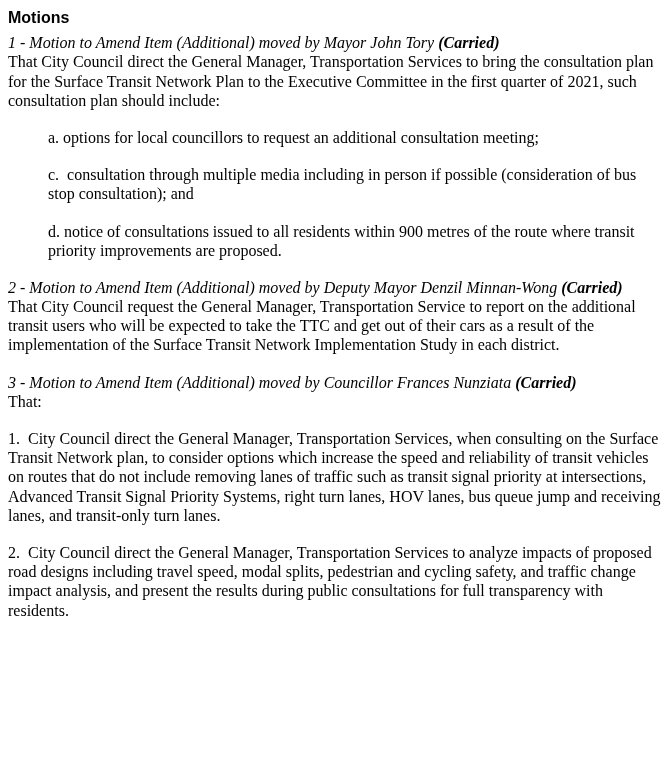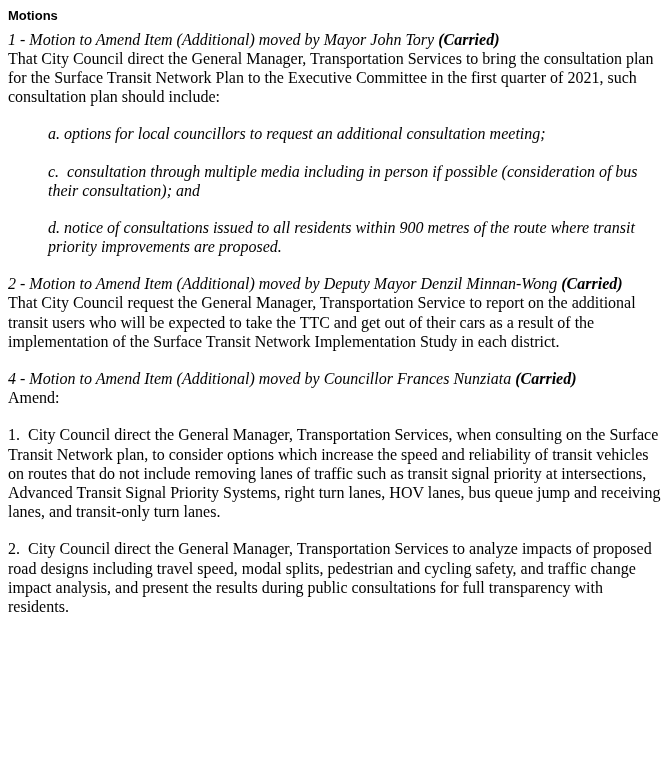--- a/index.html
+++ b/index.html
@@ -20,7 +20,7 @@
   }
   .doc-heading {
     font-family: "Liberation Sans", sans-serif;
-    font-size: 13px;
+    font-size: 16px;
     font-weight: 700;
     line-height: 1.2;
     margin: 0 0 6px 0;

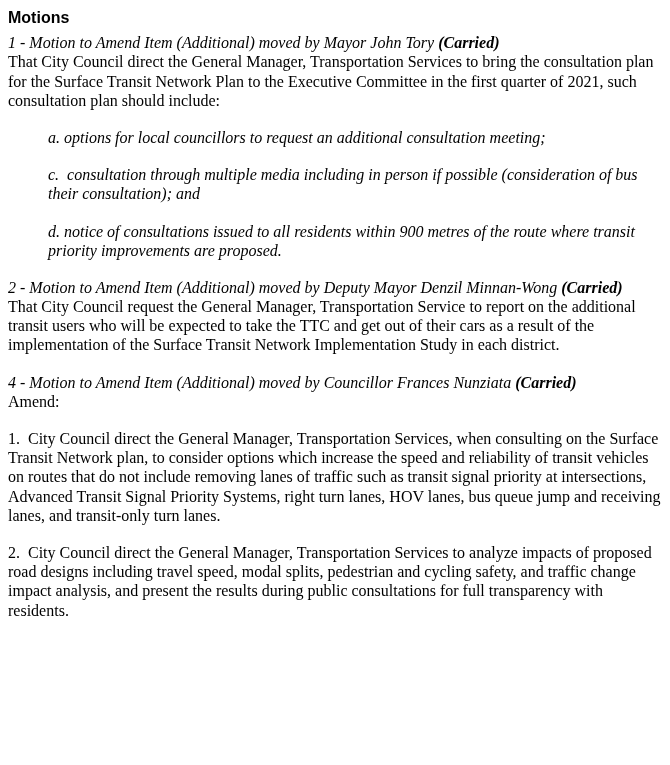--- a/index.html
+++ b/index.html
@@ -34,7 +34,6 @@
   blockquote.subitems {
     margin: 6px 0 18px 40px;
     padding: 0;
-    font-style: italic;
   }
   blockquote.subitems p.block {
     margin: 18px 0;

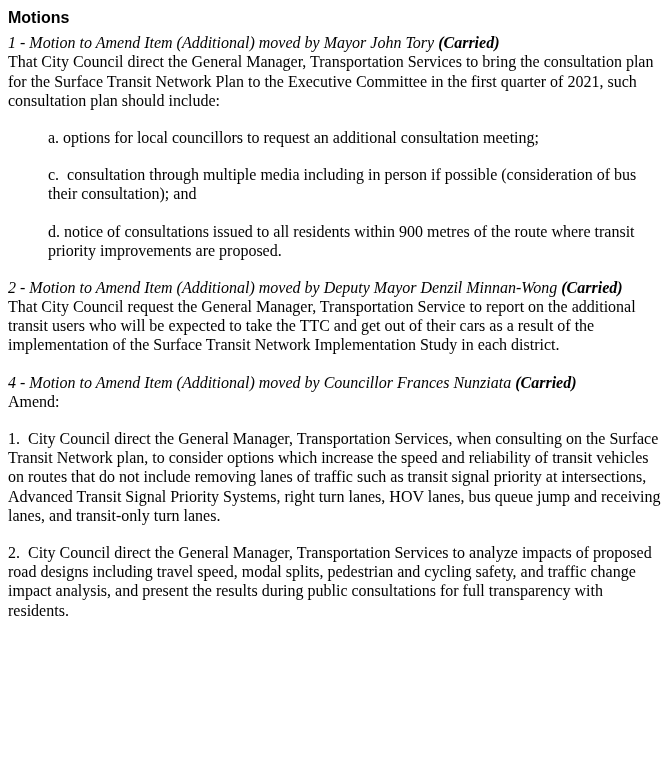--- a/index.html
+++ b/index.html
@@ -60,7 +60,7 @@
 
   <blockquote class="subitems">
     <p class="block" data-bind="motions.0.subitems.0">a. options for local councillors to request an additional consultation meeting;</p>
-    <p class="block" data-bind="motions.0.subitems.2">c.  consultation through multiple media including in person if possible (consideration of bus their consultation); and</p>
+    <p class="block" data-bind="motions.0.subitems.2">c.  consultation through multiple media including in person if possible (consideration of bus stop consultation); and</p>
     <p class="block" data-bind="motions.0.subitems.3">d. notice of consultations issued to all residents within 900 metres of the route where transit priority improvements are proposed.</p>
   </blockquote>
 

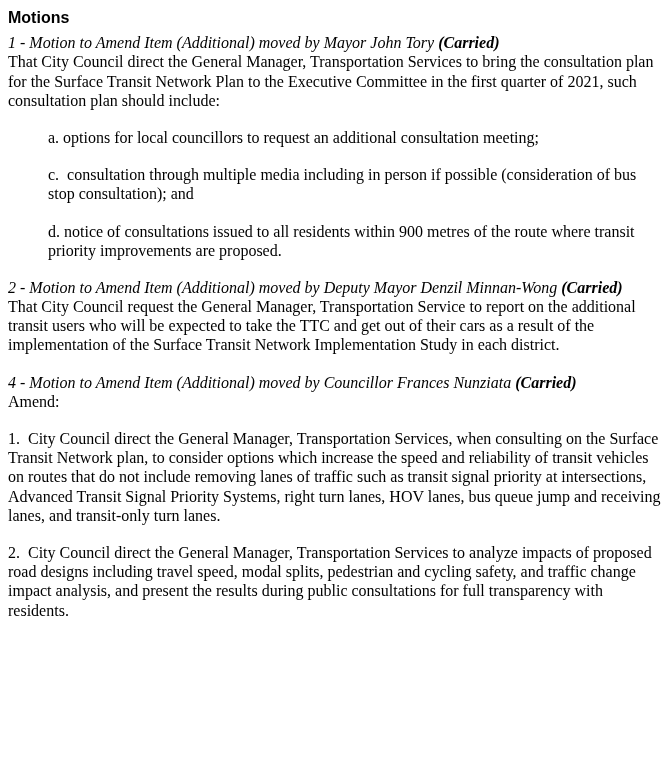--- a/index.html
+++ b/index.html
@@ -66,7 +66,7 @@
 
   <p class="block"><em class="mtitle"><span data-bind="motions.1.title">2 - Motion to Amend Item (Additional) moved by Deputy Mayor Denzil Minnan-Wong</span> <strong data-bind="motions.1.result">(Carried)</strong></em><br><span data-bind="motions.1.body">That City Council request the General Manager, Transportation Service to report on the additional transit users who will be expected to take the TTC and get out of their cars as a result of the implementation of the Surface Transit Network Implementation Study in each district.</span></p>
 
-  <p class="block"><em class="mtitle"><span data-bind="motions.2.title">4 - Motion to Amend Item (Additional) moved by Councillor Frances Nunziata</span> <strong data-bind="motions.2.result">(Carried)</strong></em><br><span data-bind="motions.2.body">Amend:</span></p>
+  <p class="block"><em class="mtitle"><span data-bind="motions.2.title">3 - Motion to Amend Item (Additional) moved by Councillor Frances Nunziata</span> <strong data-bind="motions.2.result">(Carried)</strong></em><br><span data-bind="motions.2.body">Amend:</span></p>
 
   <p class="block" data-bind="motions.2.paragraphs.0">1.  City Council direct the General Manager, Transportation Services, when consulting on the Surface Transit Network plan, to consider options which increase the speed and reliability of transit vehicles on routes that do not include removing lanes of traffic such as transit signal priority at intersections, Advanced Transit Signal Priority Systems, right turn lanes, HOV lanes, bus queue jump and receiving lanes, and transit-only turn lanes.</p>
 

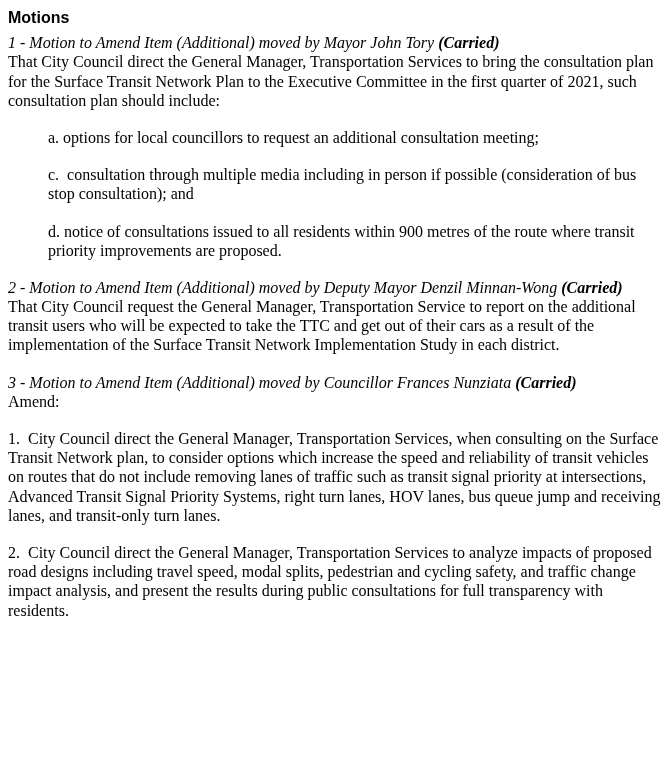--- a/index.html
+++ b/index.html
@@ -66,7 +66,7 @@
 
   <p class="block"><em class="mtitle"><span data-bind="motions.1.title">2 - Motion to Amend Item (Additional) moved by Deputy Mayor Denzil Minnan-Wong</span> <strong data-bind="motions.1.result">(Carried)</strong></em><br><span data-bind="motions.1.body">That City Council request the General Manager, Transportation Service to report on the additional transit users who will be expected to take the TTC and get out of their cars as a result of the implementation of the Surface Transit Network Implementation Study in each district.</span></p>
 
-  <p class="block"><em class="mtitle"><span data-bind="motions.2.title">3 - Motion to Amend Item (Additional) moved by Councillor Frances Nunziata</span> <strong data-bind="motions.2.result">(Carried)</strong></em><br><span data-bind="motions.2.body">Amend:</span></p>
+  <p class="block"><em class="mtitle"><span data-bind="motions.2.title">3 - Motion to Amend Item (Additional) moved by Councillor Frances Nunziata</span> <strong data-bind="motions.2.result">(Carried)</strong></em><br><span data-bind="motions.2.body">That:</span></p>
 
   <p class="block" data-bind="motions.2.paragraphs.0">1.  City Council direct the General Manager, Transportation Services, when consulting on the Surface Transit Network plan, to consider options which increase the speed and reliability of transit vehicles on routes that do not include removing lanes of traffic such as transit signal priority at intersections, Advanced Transit Signal Priority Systems, right turn lanes, HOV lanes, bus queue jump and receiving lanes, and transit-only turn lanes.</p>
 

